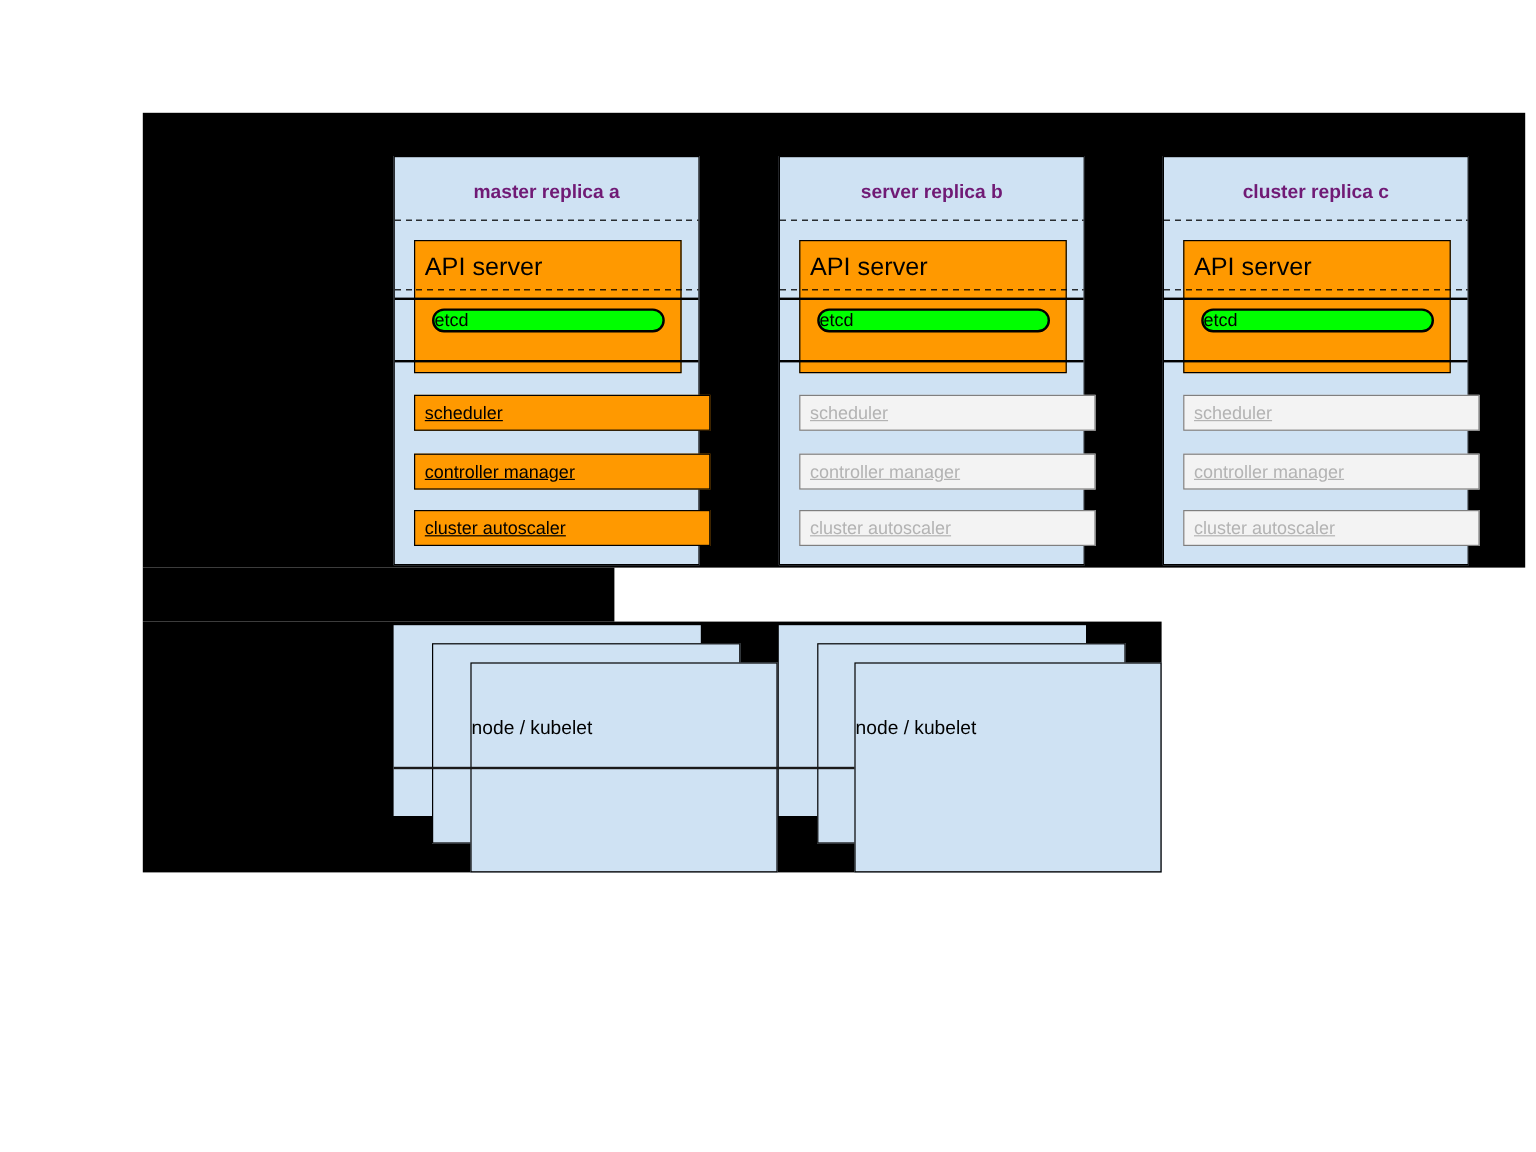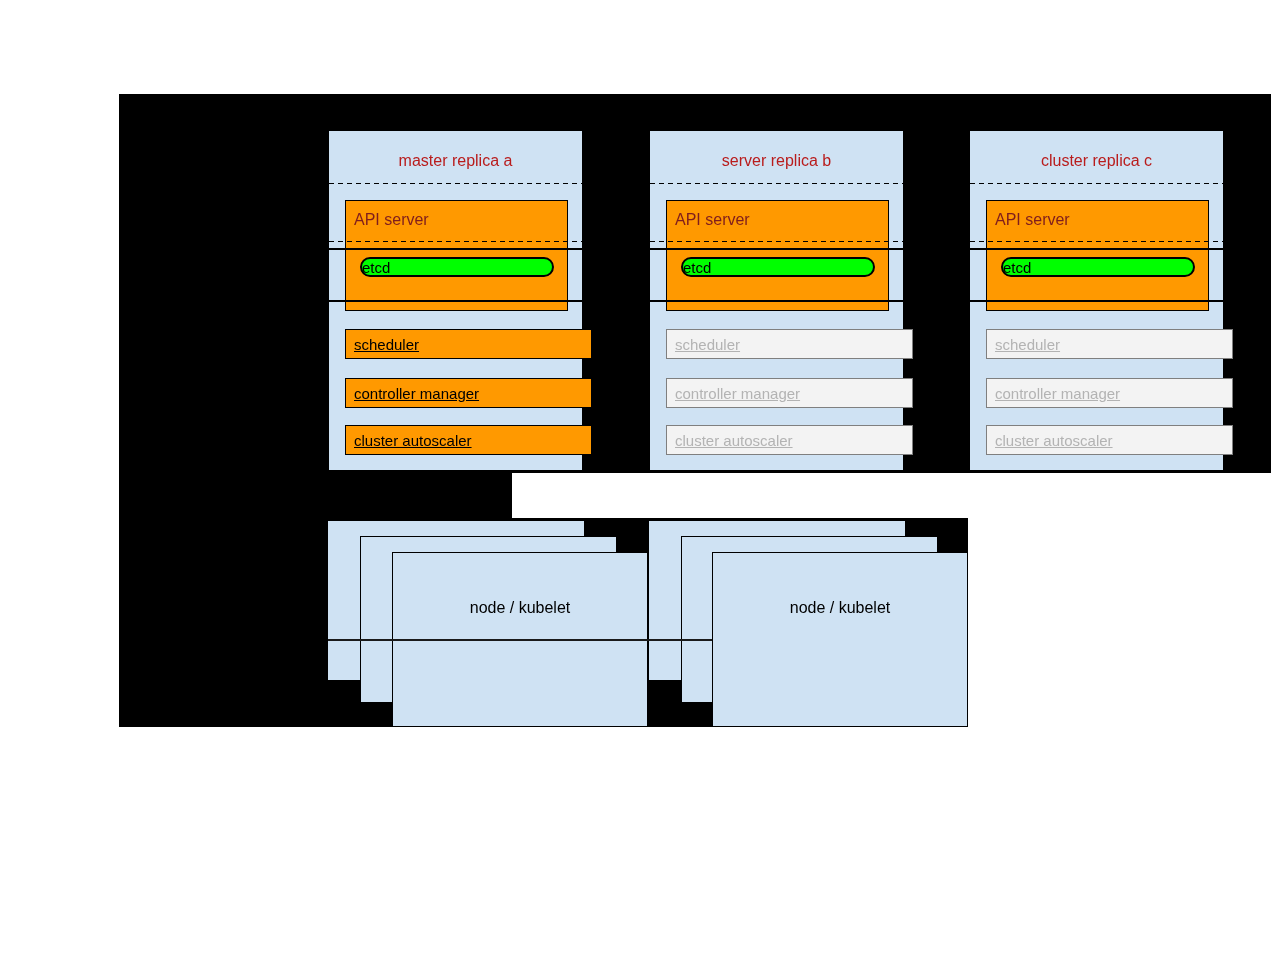--- a/index.html
+++ b/index.html
@@ -19,7 +19,7 @@
   }
   .replica .title{
     position:absolute;top:21px;left:0;width:100%;
-    text-align:center;font-size:16px;color:#b91c1c;
+    text-align:center;font-size:16px;color:#701a75;font-weight:bold;
   }
   .dashline{
     position:absolute;left:0;width:100%;height:1px;

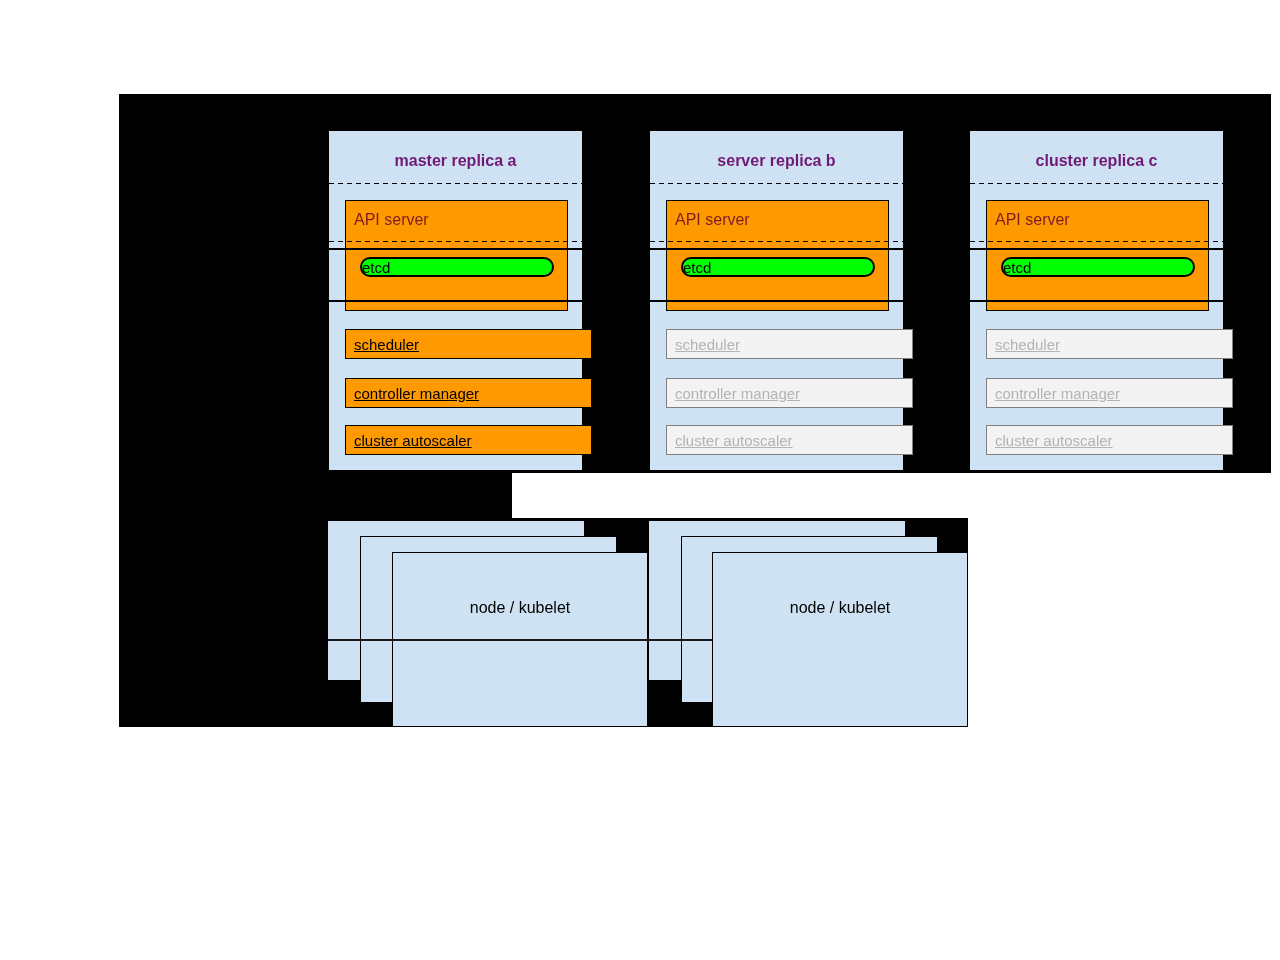--- a/index.html
+++ b/index.html
@@ -32,7 +32,7 @@
     background:#ff9900;border:1.5px solid #000;box-sizing:border-box;
   }
   .apibox .apilabel{
-    position:absolute;top:10px;left:8px;font-size:16px;color:#7f1d1d;
+    position:absolute;top:10px;left:8px;font-size:21px;color:#000000;
   }
   .etcd{
     position:absolute;left:31px;top:126px;width:194px;height:20px;

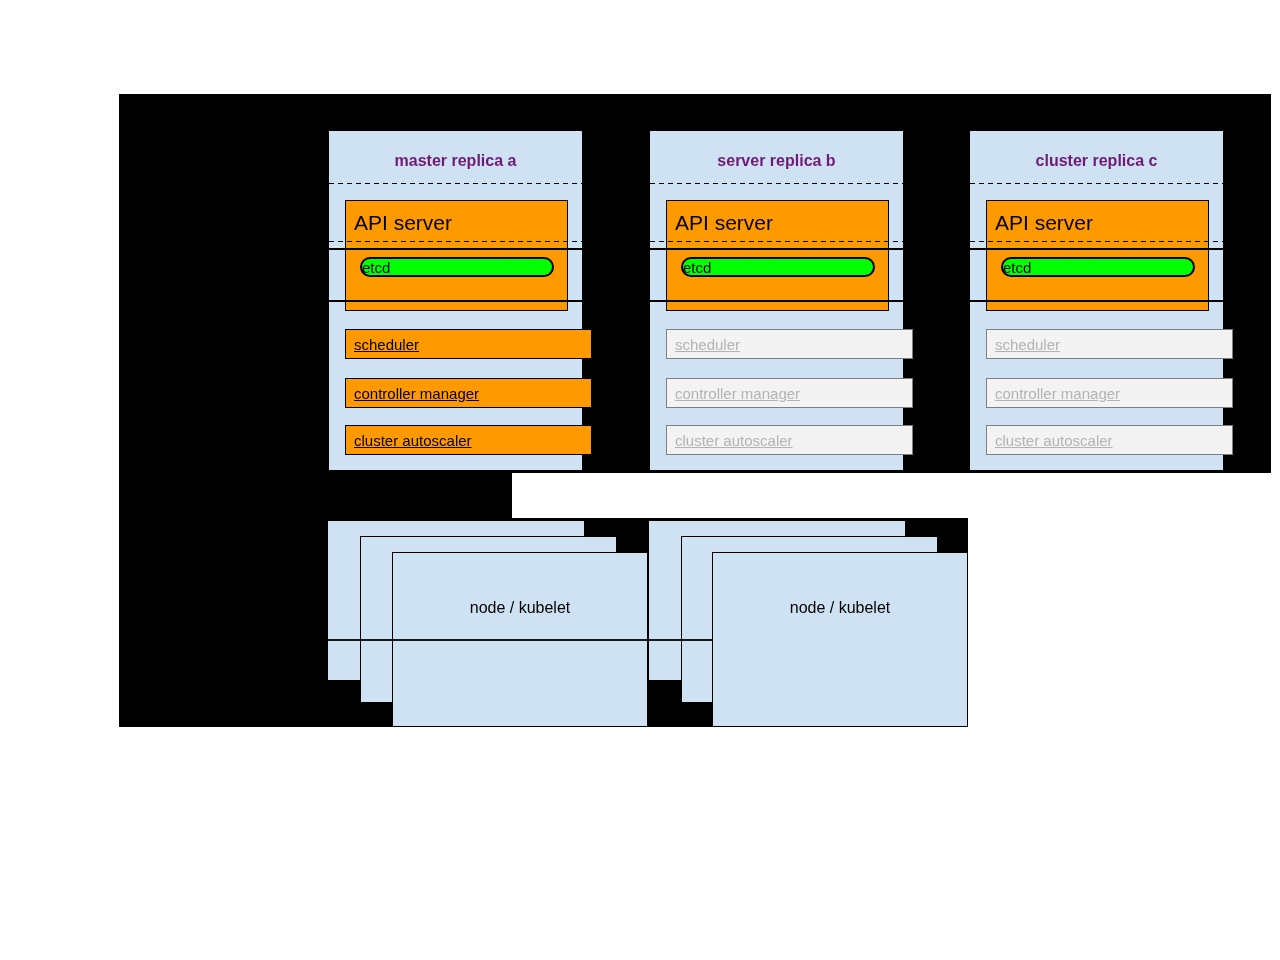--- a/index.html
+++ b/index.html
@@ -57,7 +57,7 @@
         border:1px solid #000;box-sizing:border-box;}
   .nfront .ntitle{
     position:absolute;top:46px;left:0;width:100%;
-    text-align:center;font-size:16px;color:#000;
+    text-align:left;font-size:16px;color:#000;
   }
   .nodedivider{position:absolute;left:328px;top:639px;width:385px;height:2px;background:#1a1a1a;}
 </style>

